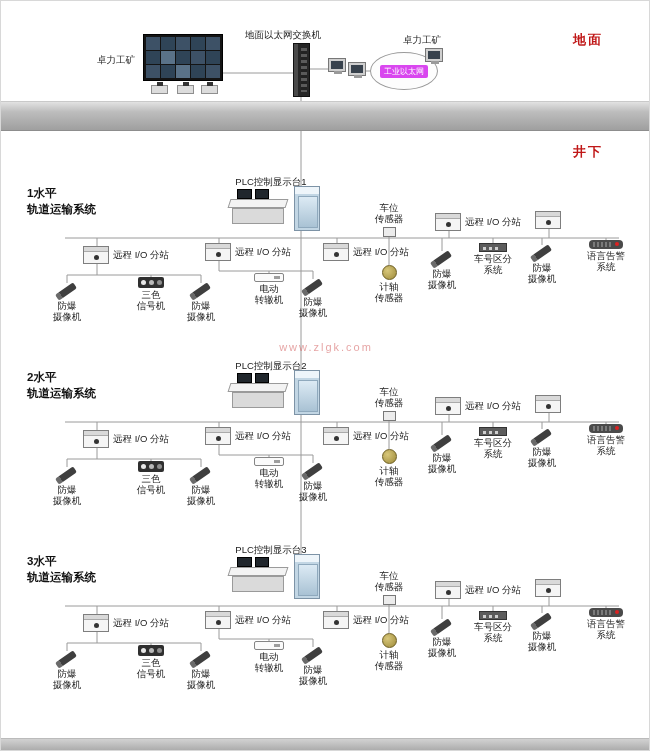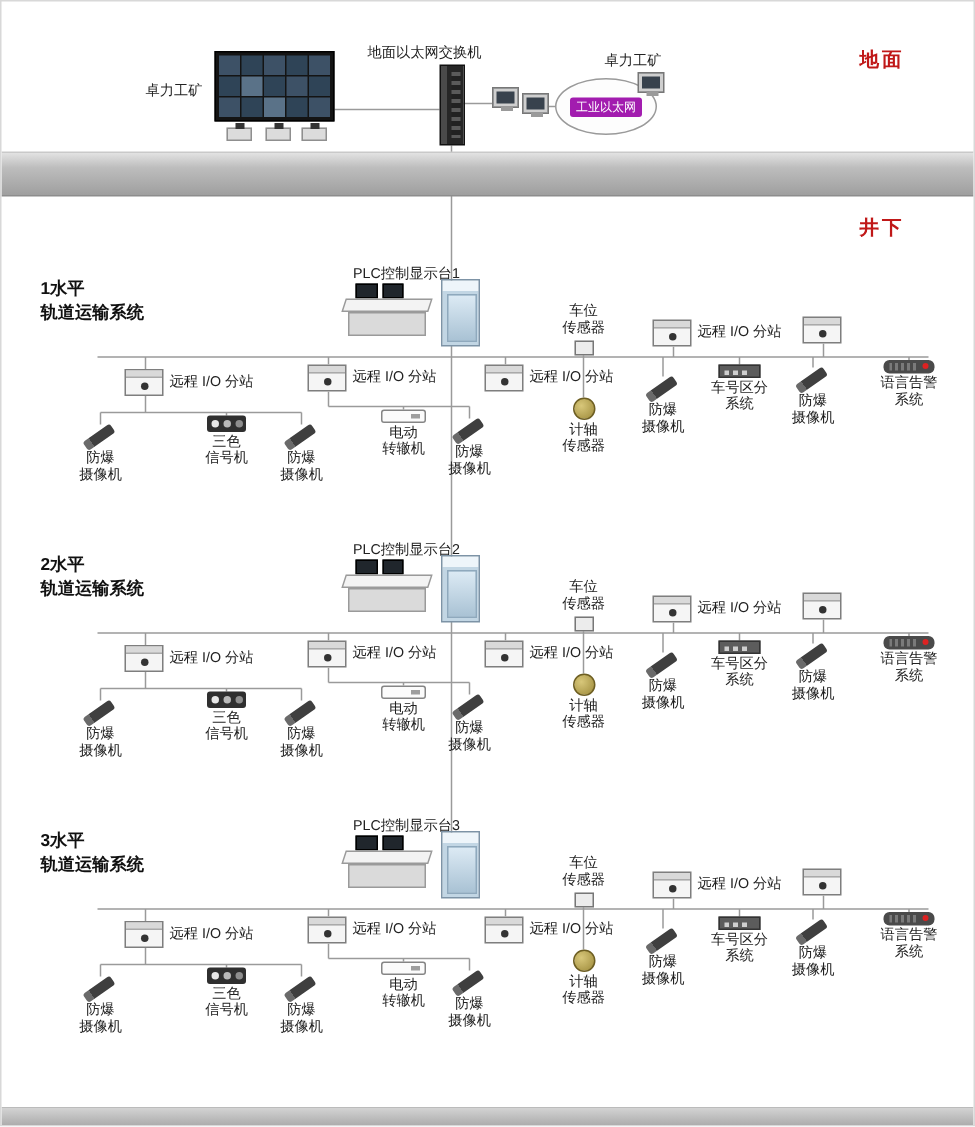--- a/index.html
+++ b/index.html
@@ -30,7 +30,7 @@
   .pc::after{content:"";position:absolute;left:3px;bottom:-5px;width:8px;height:3px;background:#9a9a9a}
   .cloud{position:absolute;left:369px;top:51px;width:68px;height:38px;background:#fdfdfd;border:1px solid #9a9a9a;
     border-radius:50%;display:flex;align-items:center;justify-content:center;z-index:3}
-  .cloud-band{background:#a21caf;color:#fff;font-size:8px;padding:1px 4px;border-radius:2px;white-space:nowrap}
+  .cloud-band{background:#d946ef;color:#fff;font-size:8px;padding:1px 4px;border-radius:2px;white-space:nowrap}
   
   .watermark{position:absolute;left:0;width:650px;top:338px;text-align:center;z-index:8;pointer-events:none}
   .wm-title{font-size:42px;font-weight:bold;letter-spacing:10px;color:rgba(210,90,90,.5)}

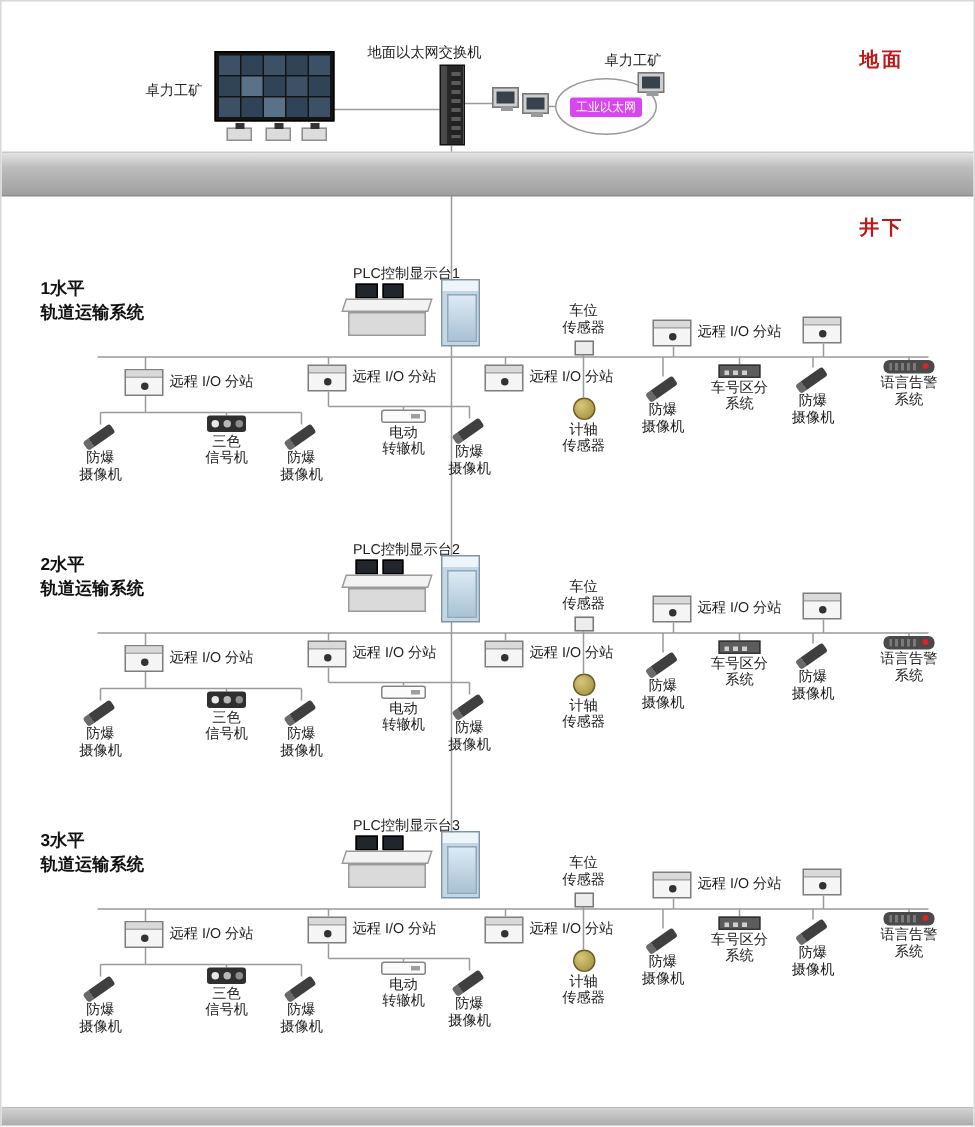--- a/index.html
+++ b/index.html
@@ -440,6 +440,7 @@
 </div>
 
   <div class="watermark">
+    <div class="wm-url">www.zlgk.com</div>
   </div>
 
   <div class="bottom-band"></div>

